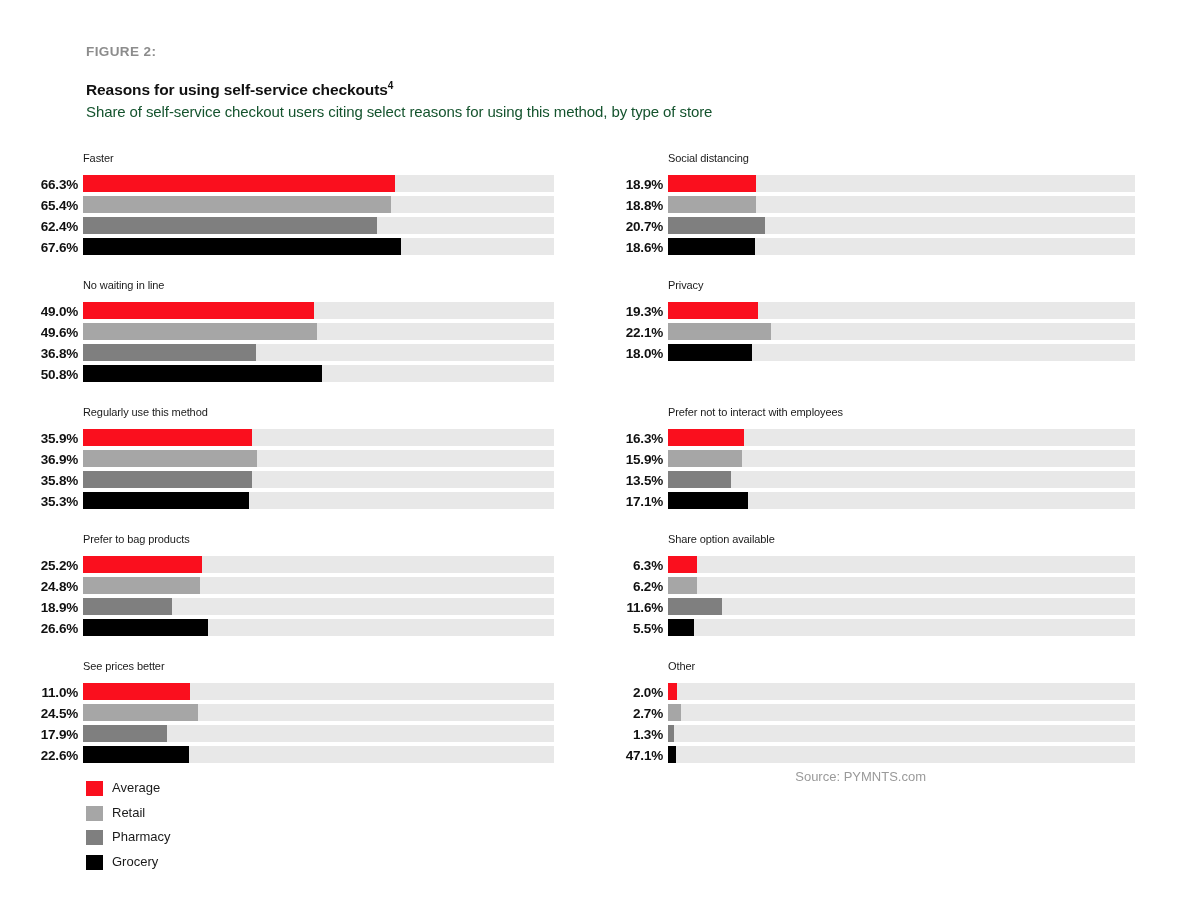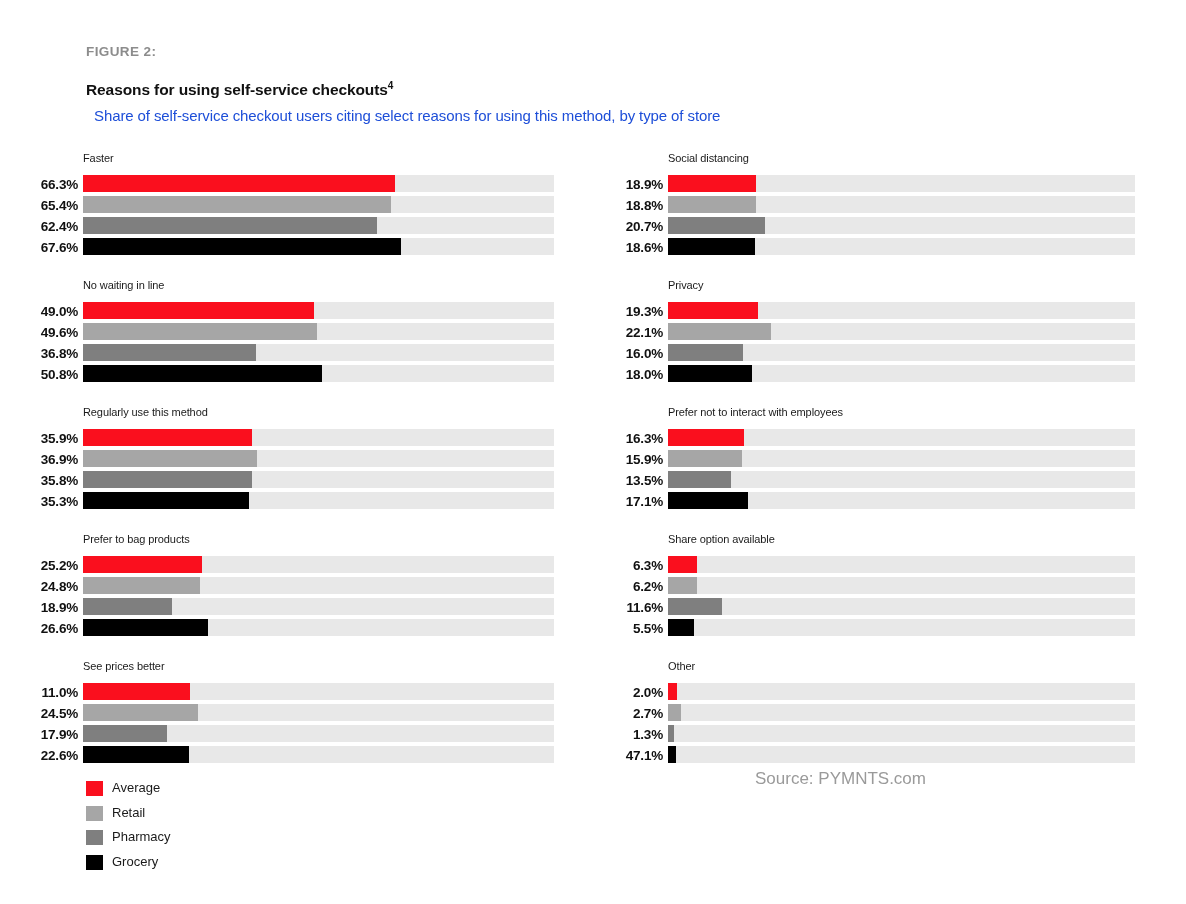--- a/index.html
+++ b/index.html
@@ -52,8 +52,8 @@
   .fig-sub {
     font-size: 15px;
     font-weight: normal;
-    color: #1d4ed8;
-    margin: 8px;
+    color: #14532d;
+    margin: 0;
     letter-spacing: -0.1px;
   }
 

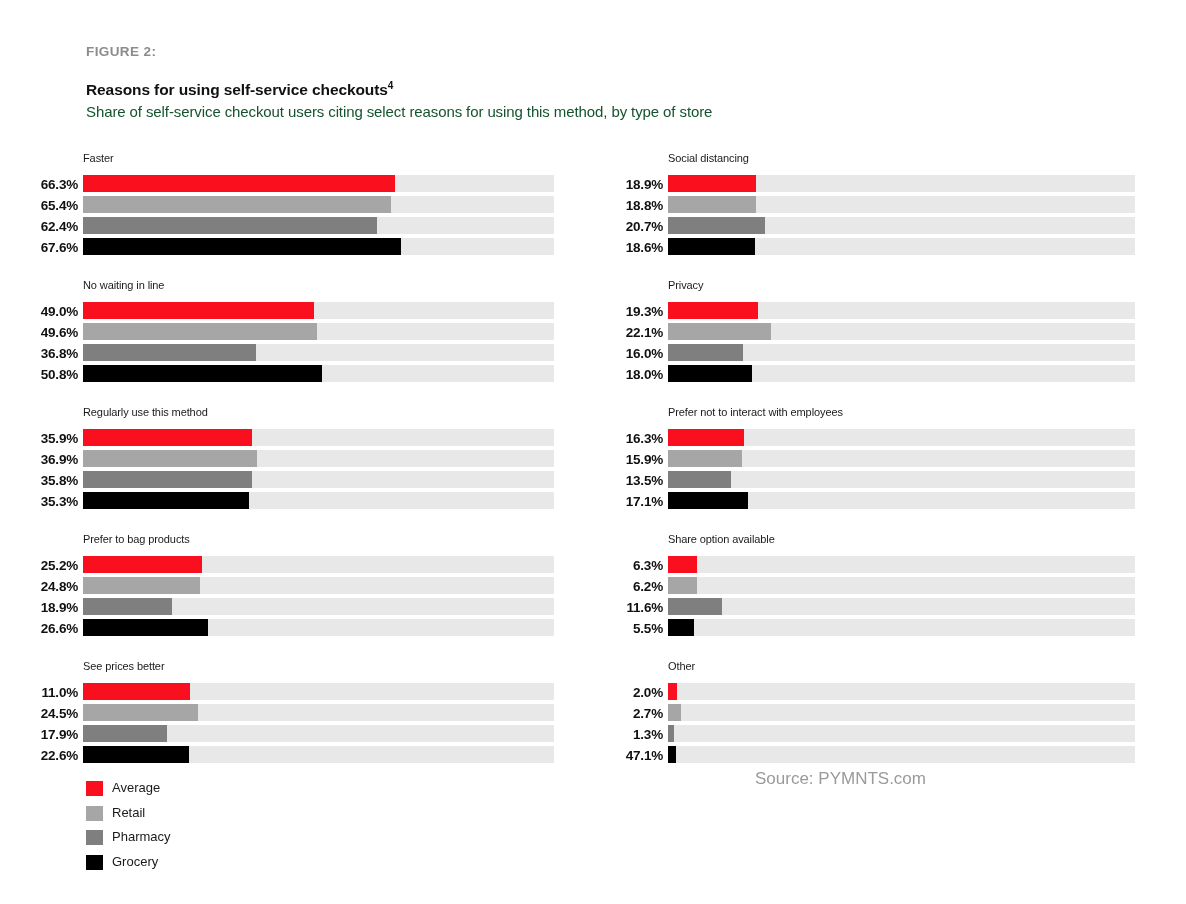--- a/index.html
+++ b/index.html
@@ -374,12 +374,6 @@
               </div>
             </div>
             <div class="row">
-              <div class="row-label">16.0%</div>
-              <div class="track">
-                <div class="bar bar-pharmacy" style="width: 16%;"></div>
-              </div>
-            </div>
-            <div class="row">
               <div class="row-label">18.0%</div>
               <div class="track">
                 <div class="bar bar-grocery" style="width: 18%;"></div>

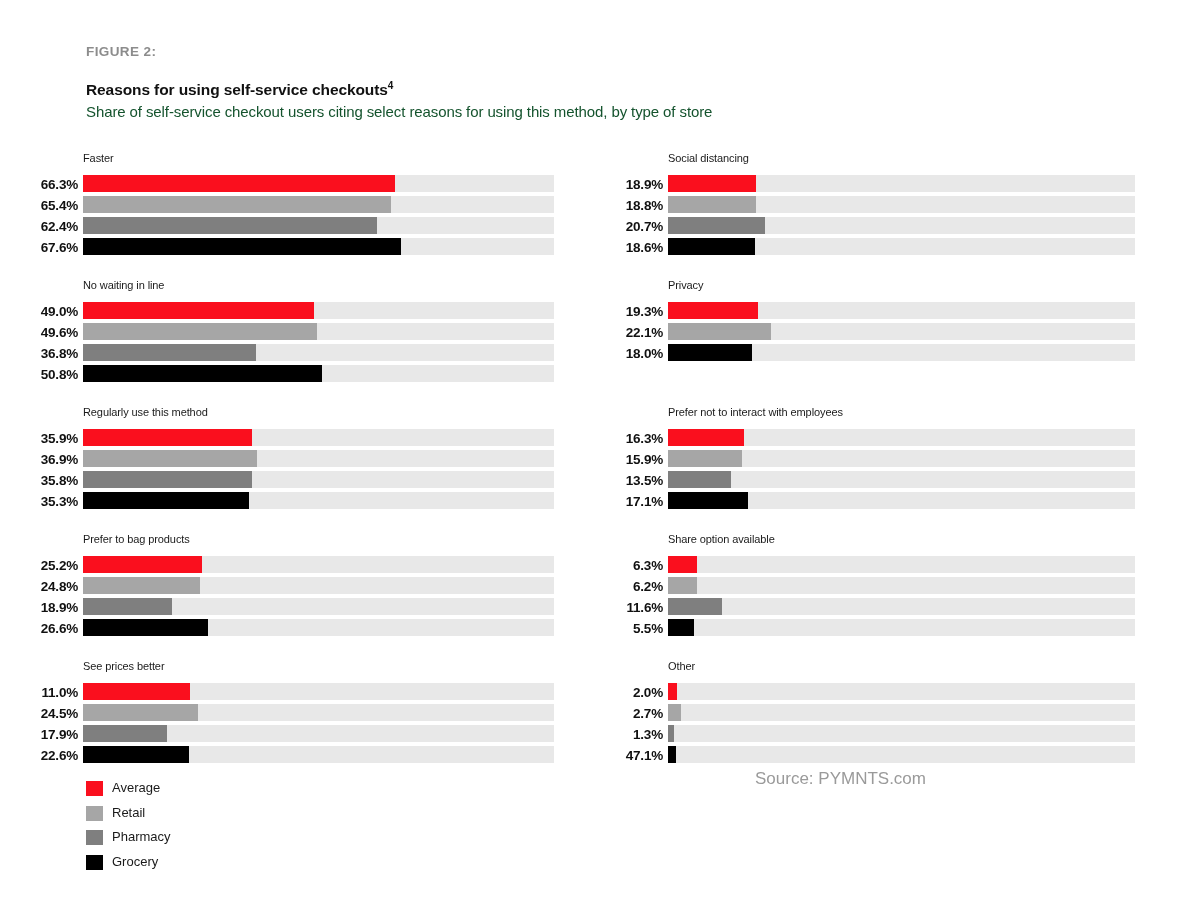--- a/index.html
+++ b/index.html
@@ -164,7 +164,7 @@
     position: absolute;
     right: 52px;
     top: 769px;
-    font-size: 17px;
+    font-size: 13px;
     color: #9a9a9a;
     white-space: nowrap;
   }

